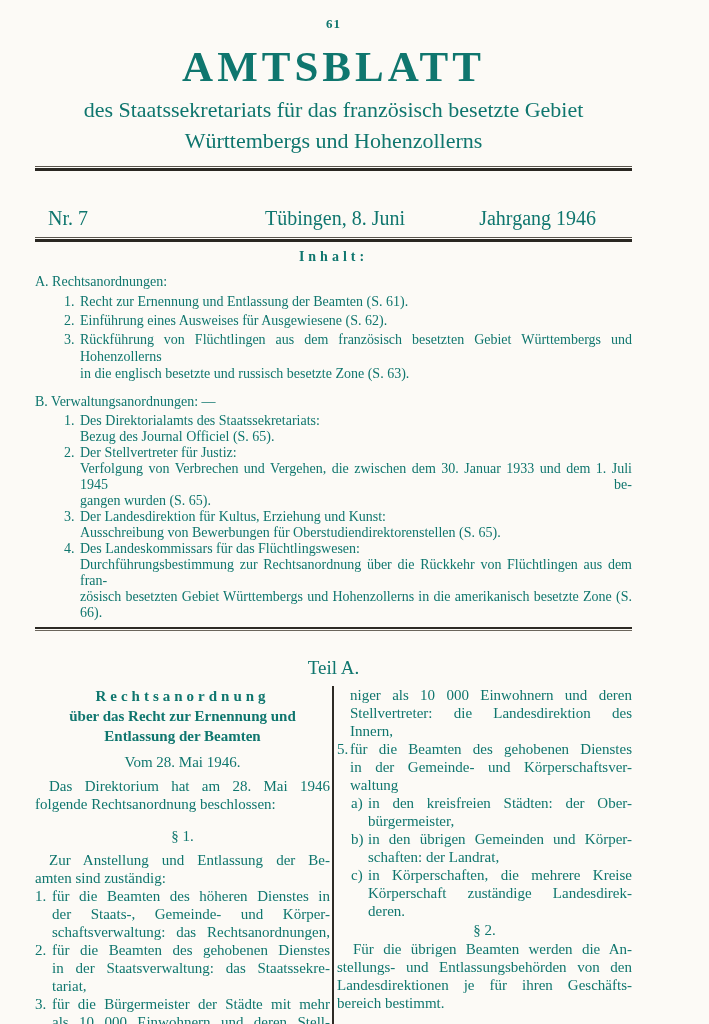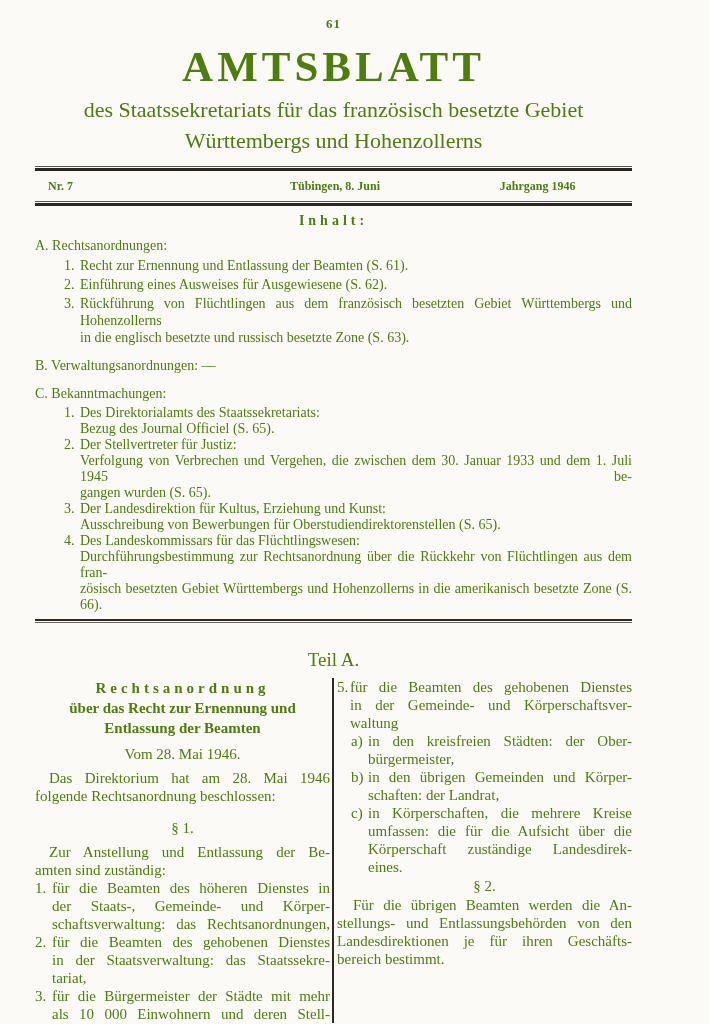--- a/index.html
+++ b/index.html
@@ -9,7 +9,7 @@
     width:709px;height:1024px;
     margin:0 auto;
     background:#fcfaf6;
-    color:#4d7c0f;
+    color:#0f766e;
     font-family:"Liberation Serif","DejaVu Serif",serif;
     overflow:hidden;
     box-sizing:border-box;

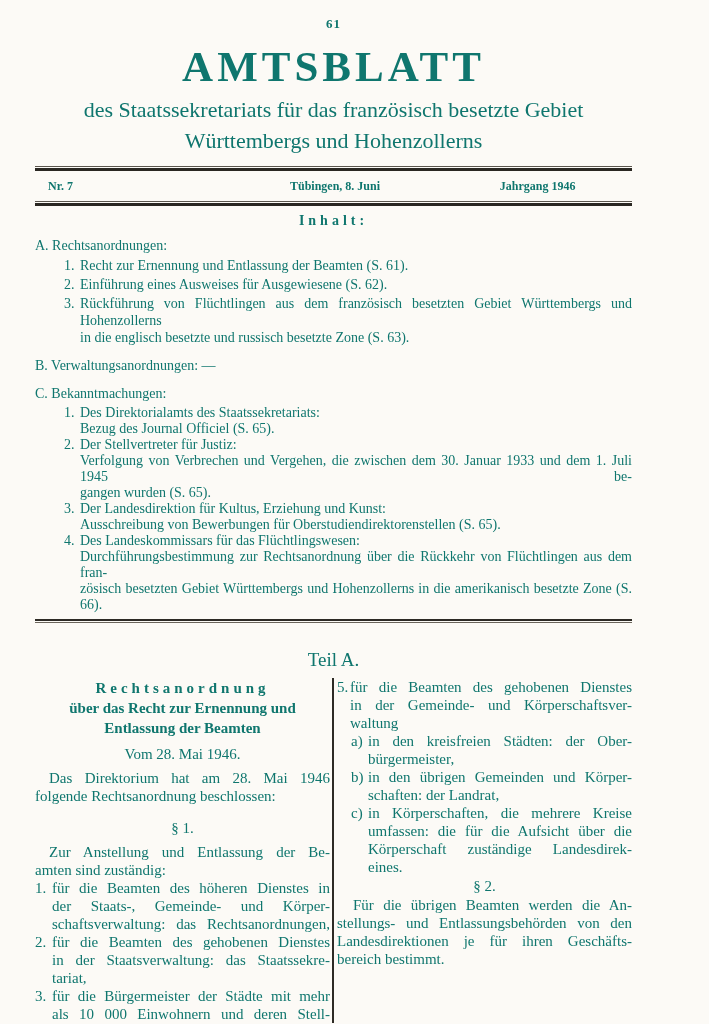--- a/index.html
+++ b/index.html
@@ -32,7 +32,7 @@
   .rule-double{height:4px;box-sizing:border-box;border-top:2px solid #2d2a25;border-bottom:1px solid #6b655c;margin-top:6px;}
 
   
-  .issue-bar{display:flex;align-items:baseline;padding:8px 10px 7px 13px;font-size:12px;font-weight:bold;}
+  .issue-bar{display:flex;align-items:baseline;padding:8px 10px 7px 13px;font-size:20px;font-weight:normal;margin-top:28px;}
   .issue-bar .left{flex:1;text-align:left;}
   .issue-bar .mid{flex:1.4;text-align:center;}
   .issue-bar .right{flex:1;text-align:center;}

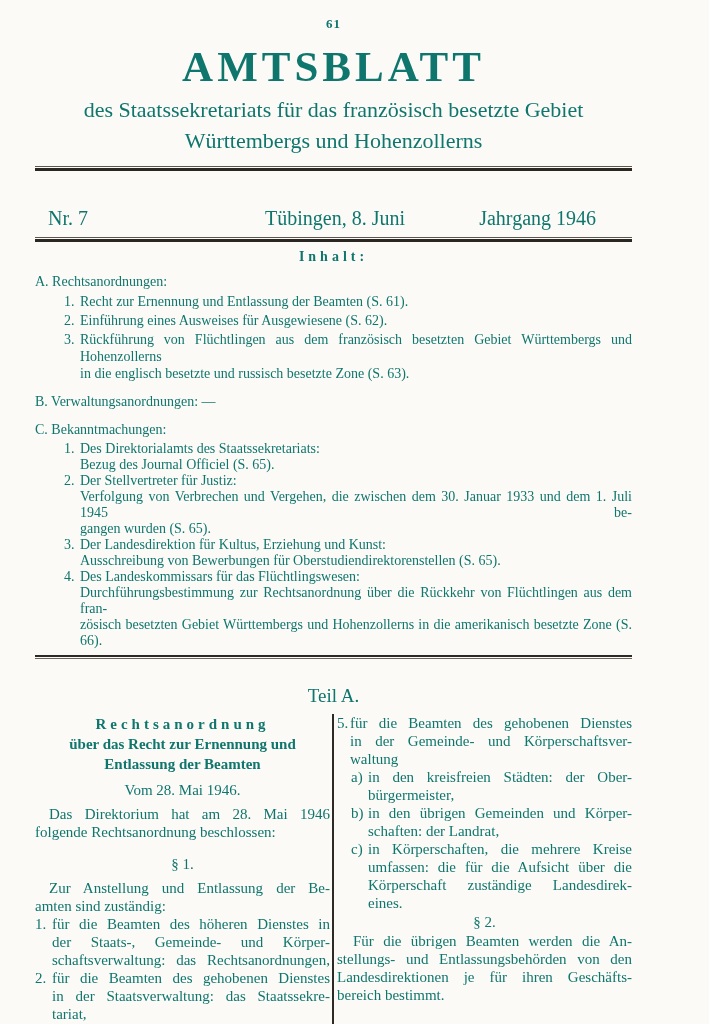--- a/index.html
+++ b/index.html
@@ -133,7 +133,6 @@
       <div class="toc-label toc-gap">B. Verwaltungsanordnungen: —</div>
 
       <div class="toc-c">
-        <div class="toc-label toc-gap">C. Bekanntmachungen:</div>
         <div class="toc-items">
           <div class="toc-item">
             <span class="toc-num">1.</span>

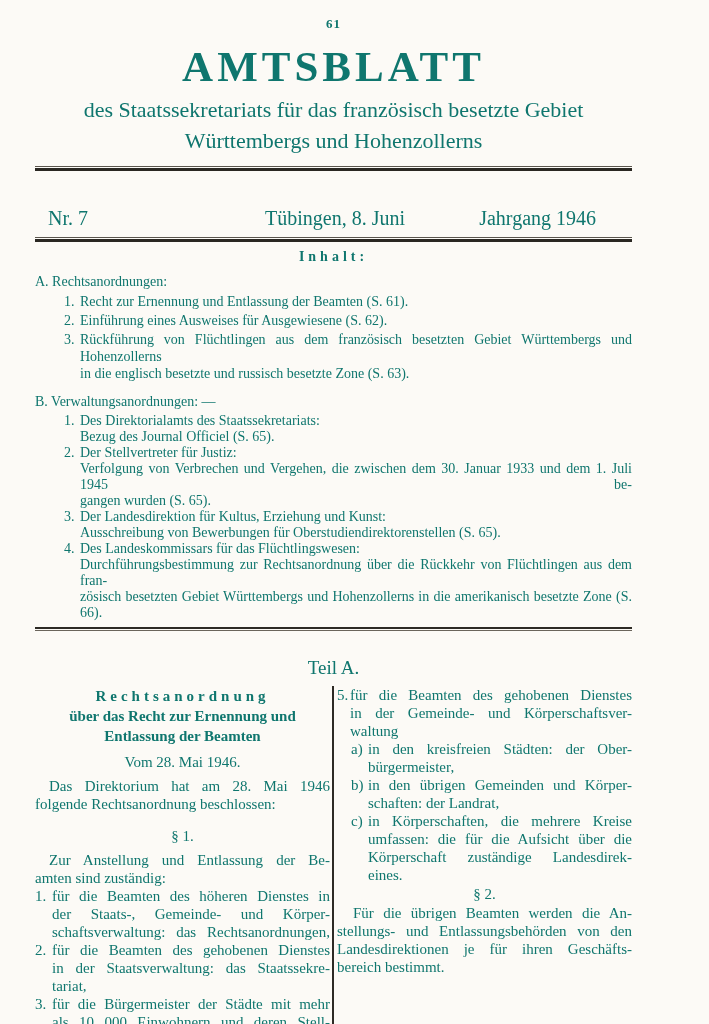--- a/index.html
+++ b/index.html
@@ -224,6 +224,14 @@
       <div class="col-divider"></div>
 
       <div class="col col-right">
+        <div class="num-item">
+          <span class="rnum"></span>
+          <div class="item-lines">
+            <div class="jl">niger als 10 000 Einwohnern und deren</div>
+            <div class="jl">Stellvertreter: die Landesdirektion des</div>
+            <div class="tl">Innern,</div>
+          </div>
+        </div>
 
         <div class="num-item">
           <span class="rnum">5.</span>

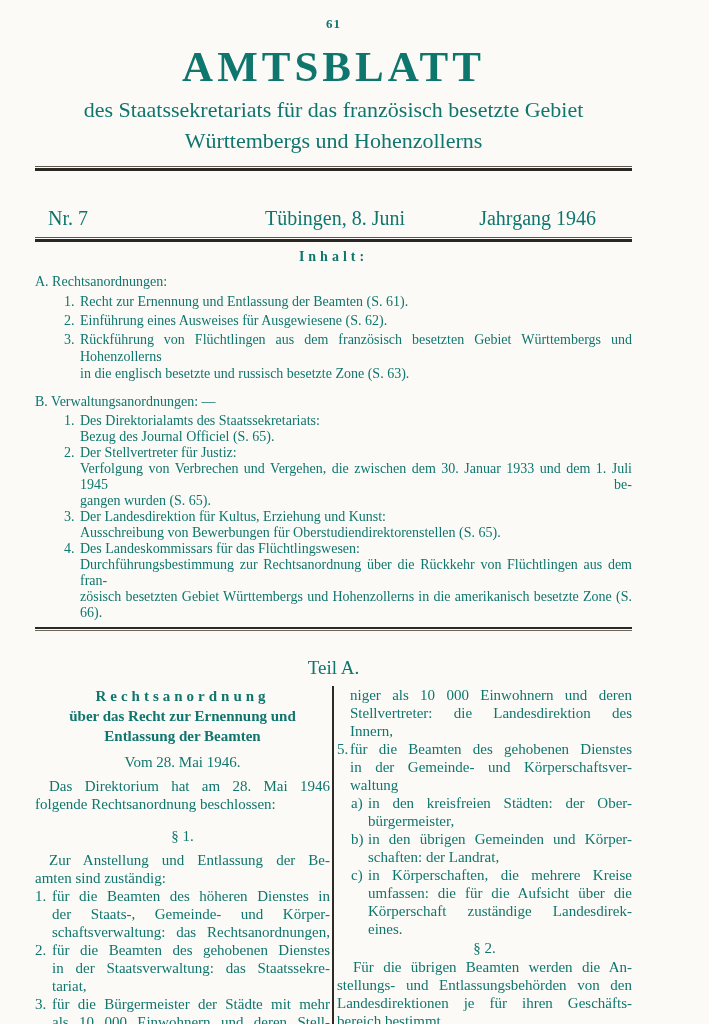--- a/index.html
+++ b/index.html
@@ -260,7 +260,6 @@
           <span class="snum">c)</span>
           <div class="item-lines">
             <div class="jl">in Körperschaften, die mehrere Kreise</div>
-            <div class="jl">umfassen: die für die Aufsicht über die</div>
             <div class="jl">Körperschaft zuständige Landesdirek-</div>
             <div class="tl">eines.</div>
           </div>

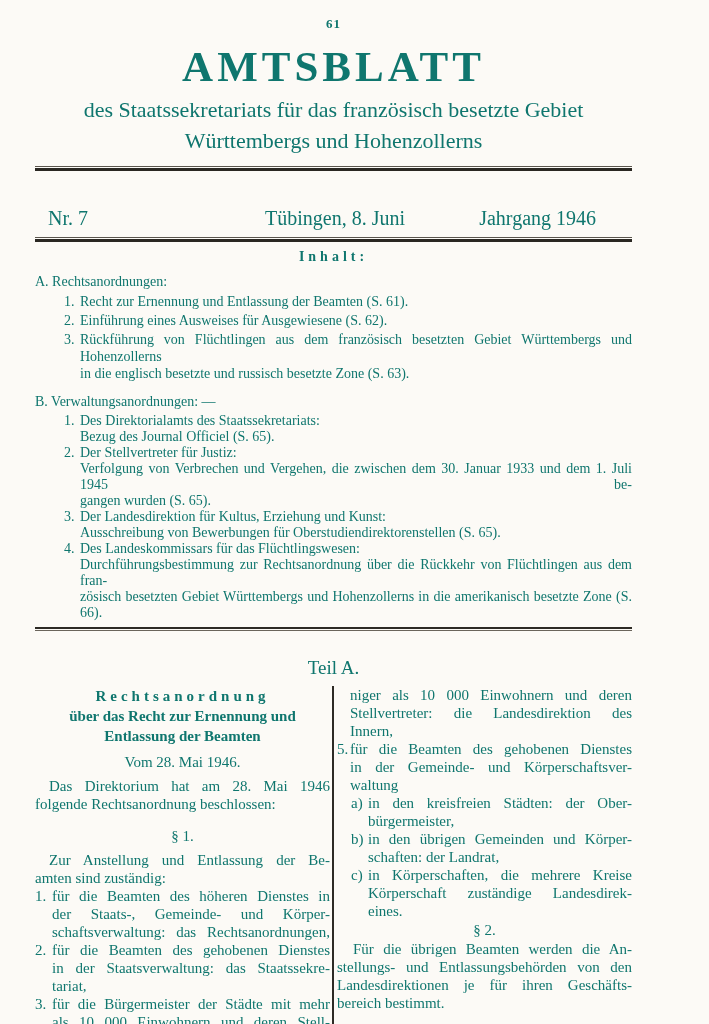--- a/index.html
+++ b/index.html
@@ -261,7 +261,7 @@
           <div class="item-lines">
             <div class="jl">in Körperschaften, die mehrere Kreise</div>
             <div class="jl">Körperschaft zuständige Landesdirek-</div>
-            <div class="tl">eines.</div>
+            <div class="tl">deren.</div>
           </div>
         </div>
 

